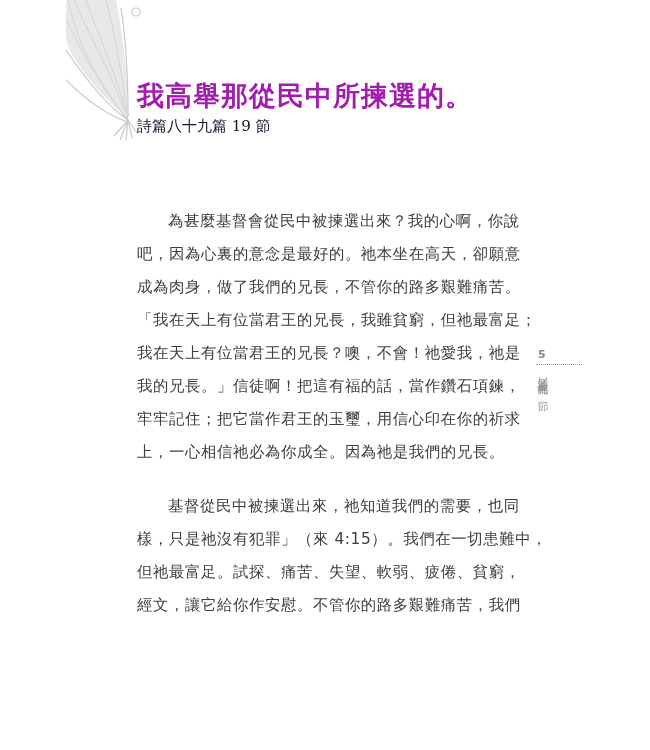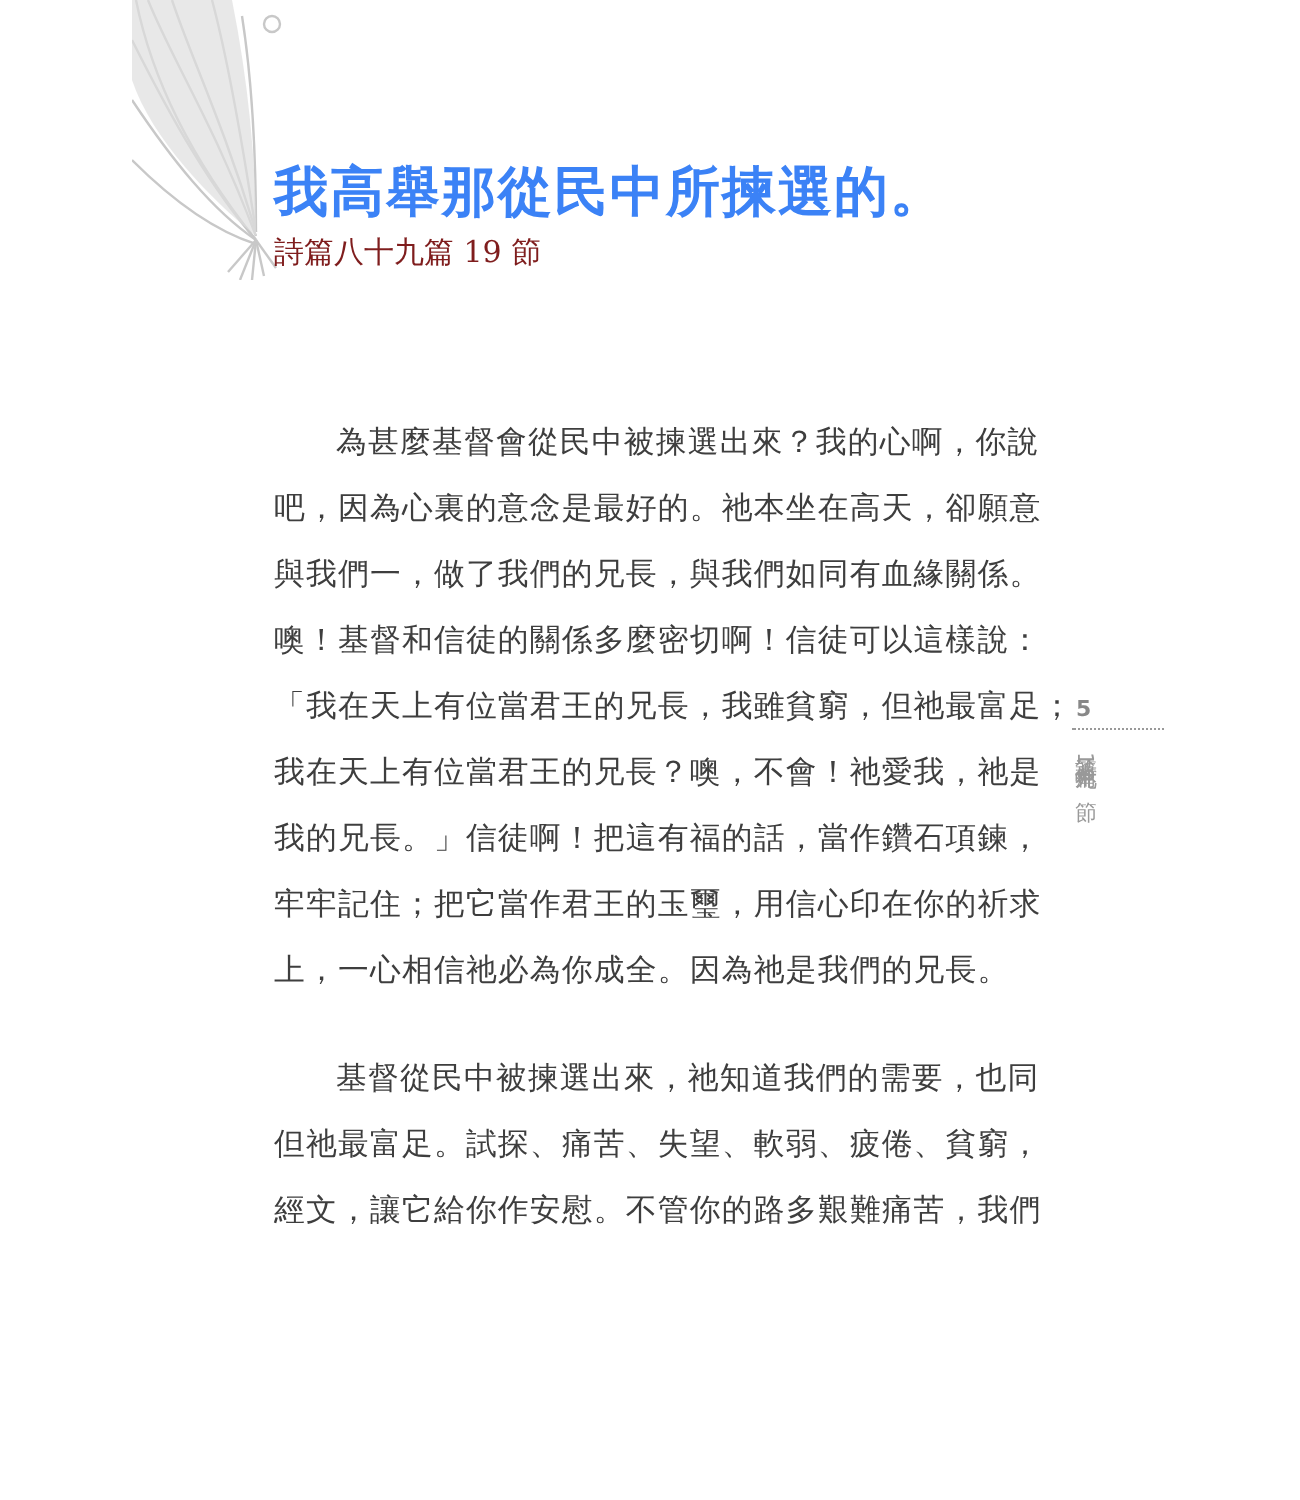--- a/index.html
+++ b/index.html
@@ -30,7 +30,7 @@
       font-weight: bold;
       font-size: 27px;
       letter-spacing: 1px;
-      color: #3b82f6;
+      color: #a21caf;
       white-space: nowrap;
     }
     .ref {

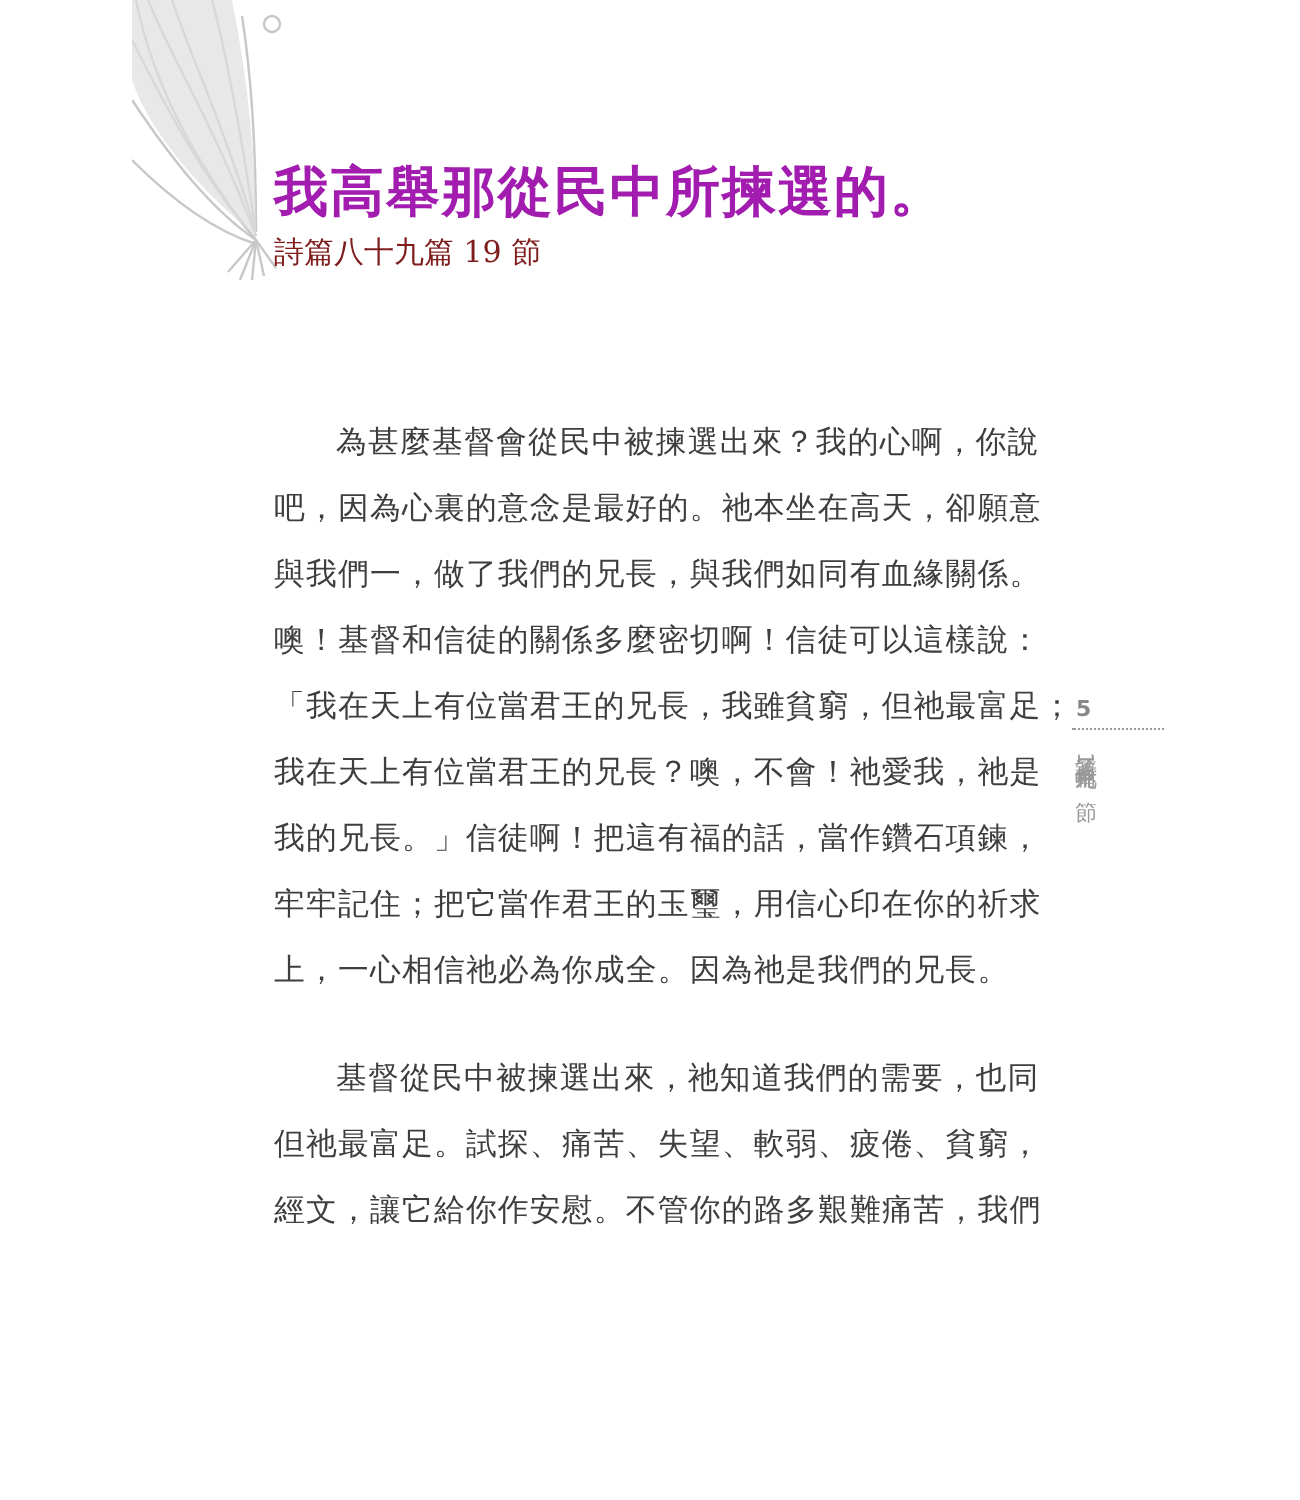--- a/index.html
+++ b/index.html
@@ -39,7 +39,7 @@
       top: 117px;
       font-family: "DejaVu Serif", serif;
       font-size: 15px;
-      color: #7f1d1d;
+      color: #0f172a;
       white-space: nowrap;
     }
     .body-text {

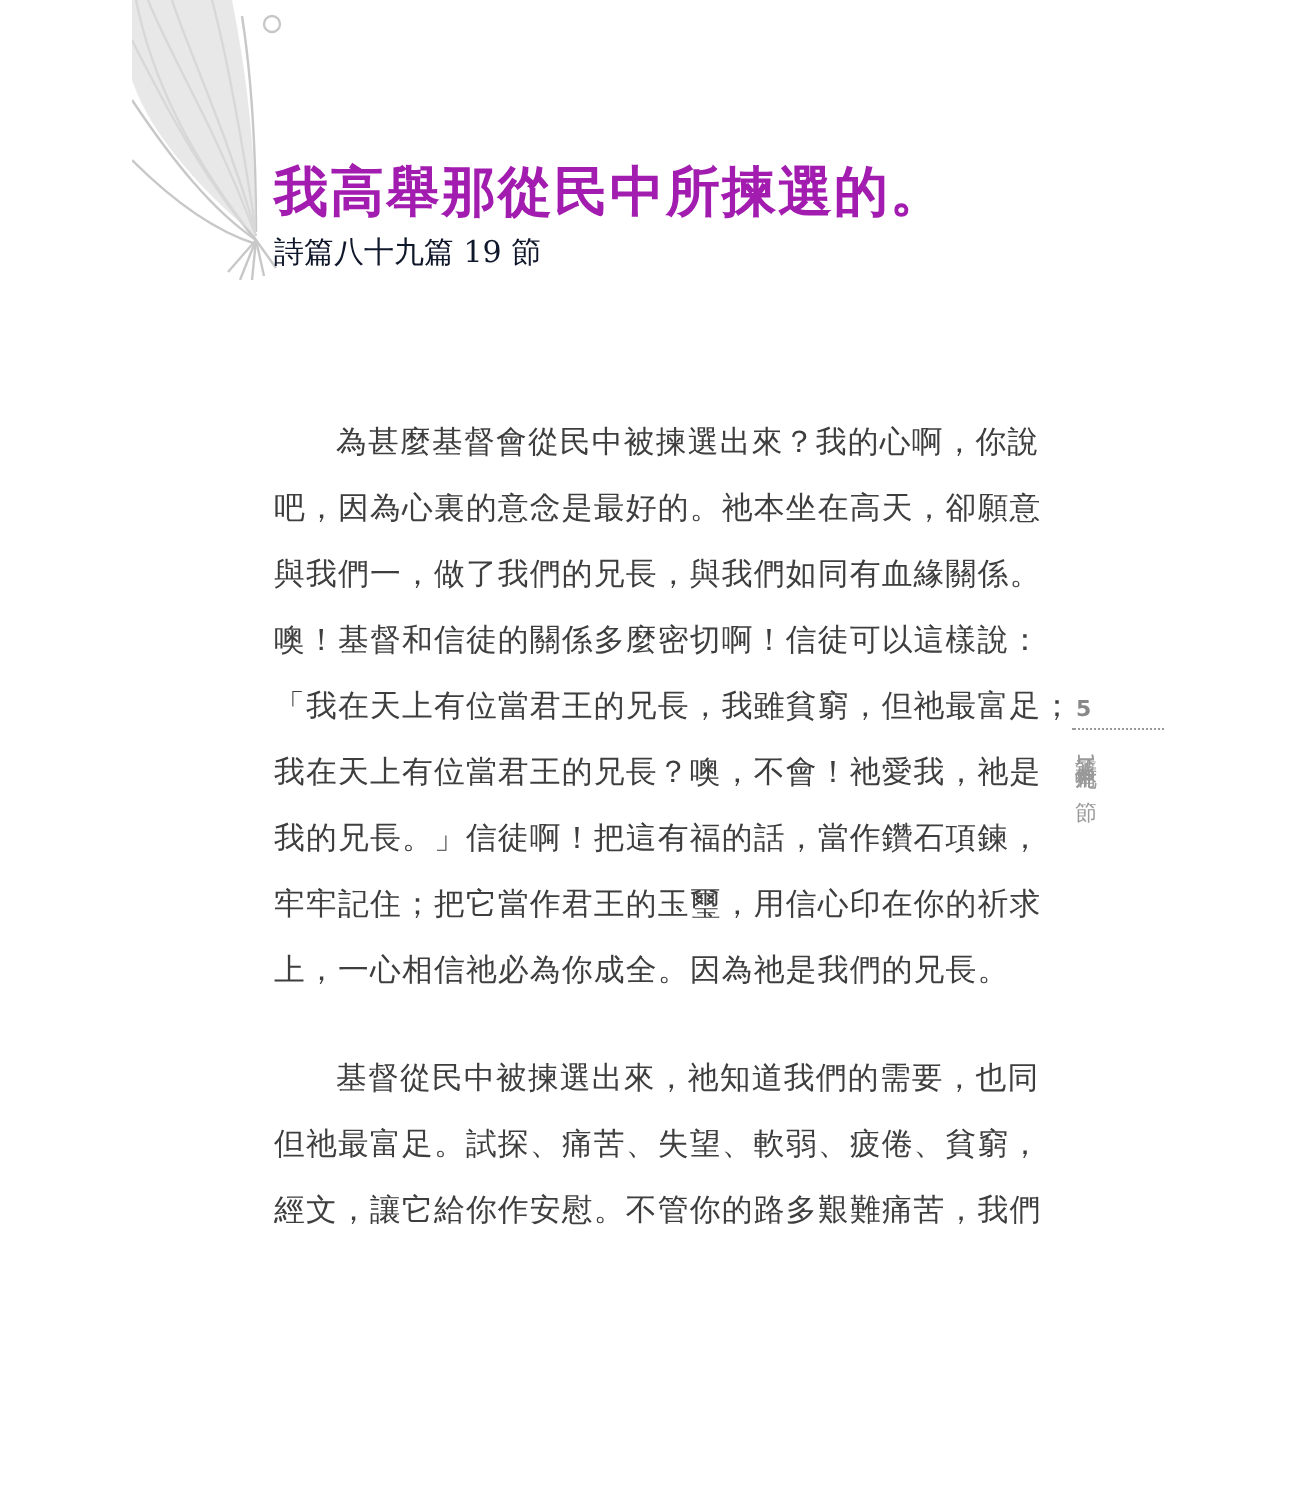--- a/index.html
+++ b/index.html
@@ -121,7 +121,7 @@
   <div class="para">
     <span class="line indent">為甚麼基督會從民中被揀選出來？我的心啊，你說</span>
     <span class="line">吧，因為心裏的意念是最好的。祂本坐在高天，卻願意</span>
-    <span class="line">與我們一，做了我們的兄長，與我們如同有血緣關係。</span>
+    <span class="line">成為肉身，做了我們的兄長，不管你的路多艱難痛苦。</span>
     <span class="line">噢！基督和信徒的關係多麼密切啊！信徒可以這樣說：</span>
     <span class="line">「我在天上有位當君王的兄長，我雖貧窮，但祂最富足；</span>
     <span class="line">我在天上有位當君王的兄長？噢，不會！祂愛我，祂是</span>

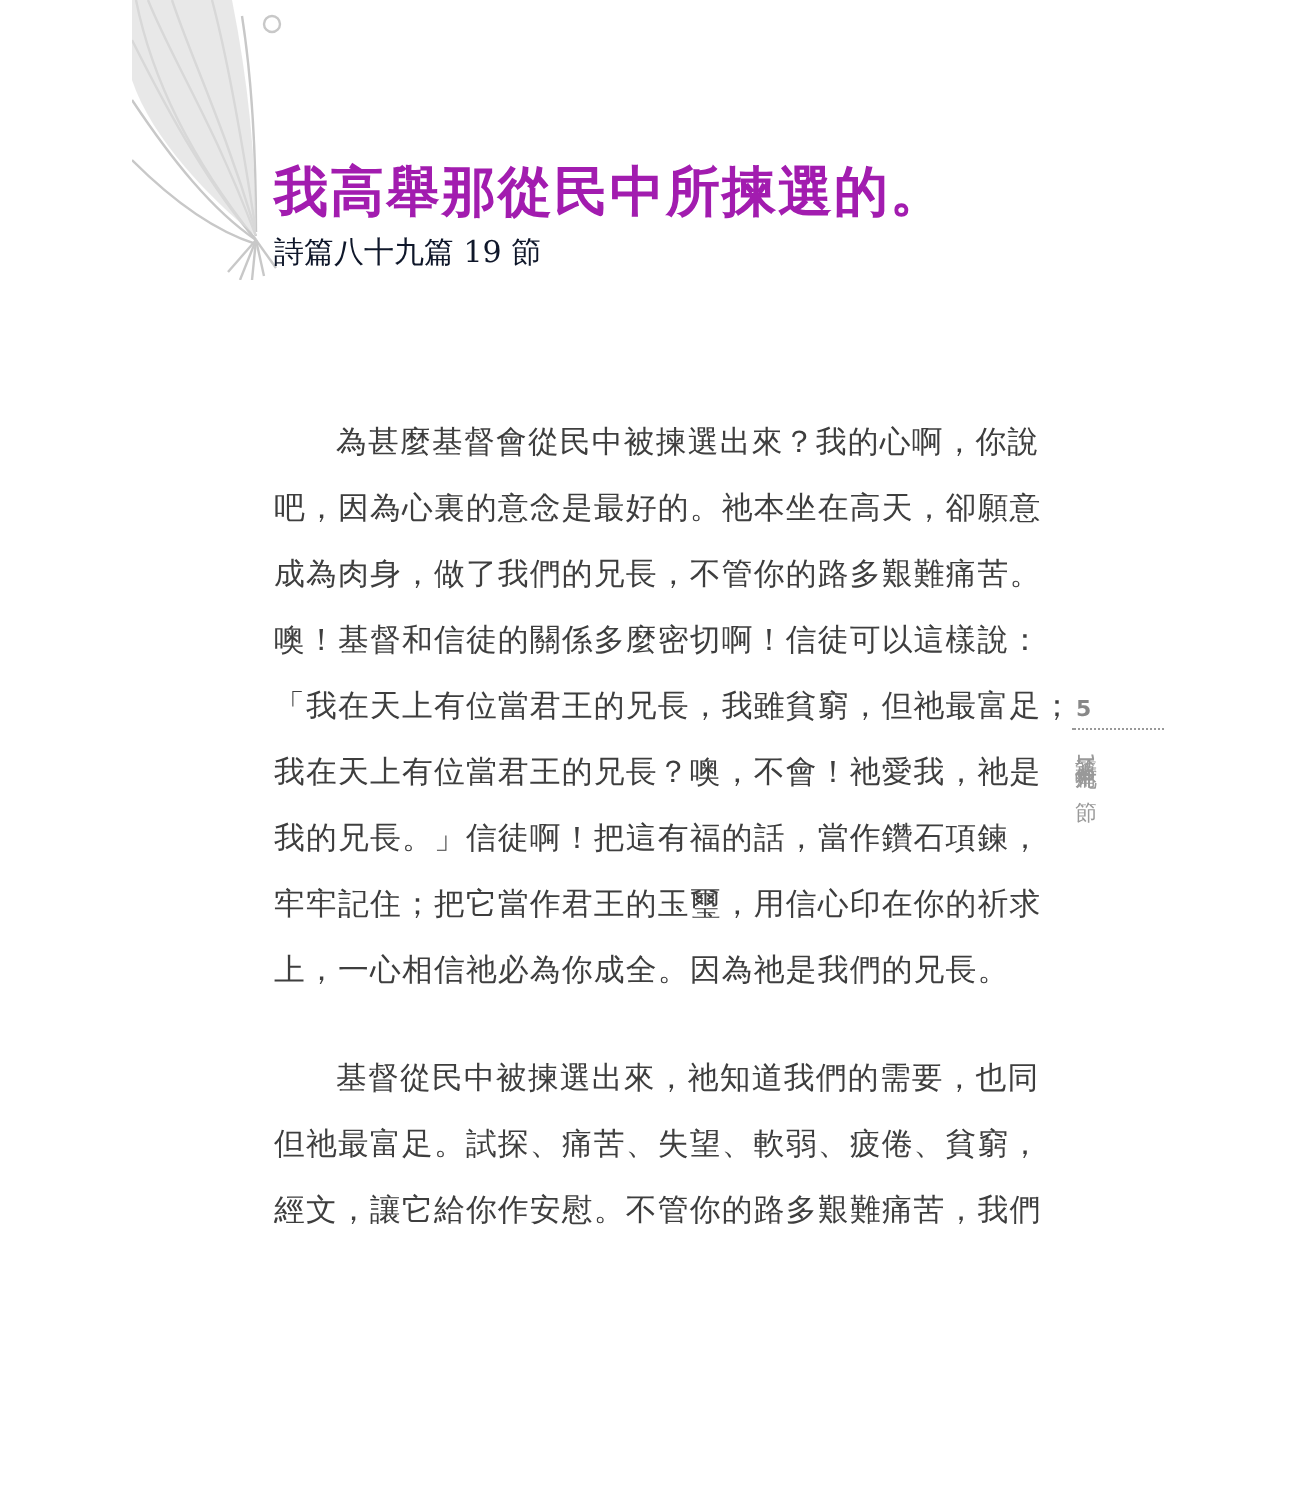--- a/index.html
+++ b/index.html
@@ -122,7 +122,6 @@
     <span class="line indent">為甚麼基督會從民中被揀選出來？我的心啊，你說</span>
     <span class="line">吧，因為心裏的意念是最好的。祂本坐在高天，卻願意</span>
     <span class="line">成為肉身，做了我們的兄長，不管你的路多艱難痛苦。</span>
-    <span class="line">噢！基督和信徒的關係多麼密切啊！信徒可以這樣說：</span>
     <span class="line">「我在天上有位當君王的兄長，我雖貧窮，但祂最富足；</span>
     <span class="line">我在天上有位當君王的兄長？噢，不會！祂愛我，祂是</span>
     <span class="line">我的兄長。」信徒啊！把這有福的話，當作鑽石項鍊，</span>

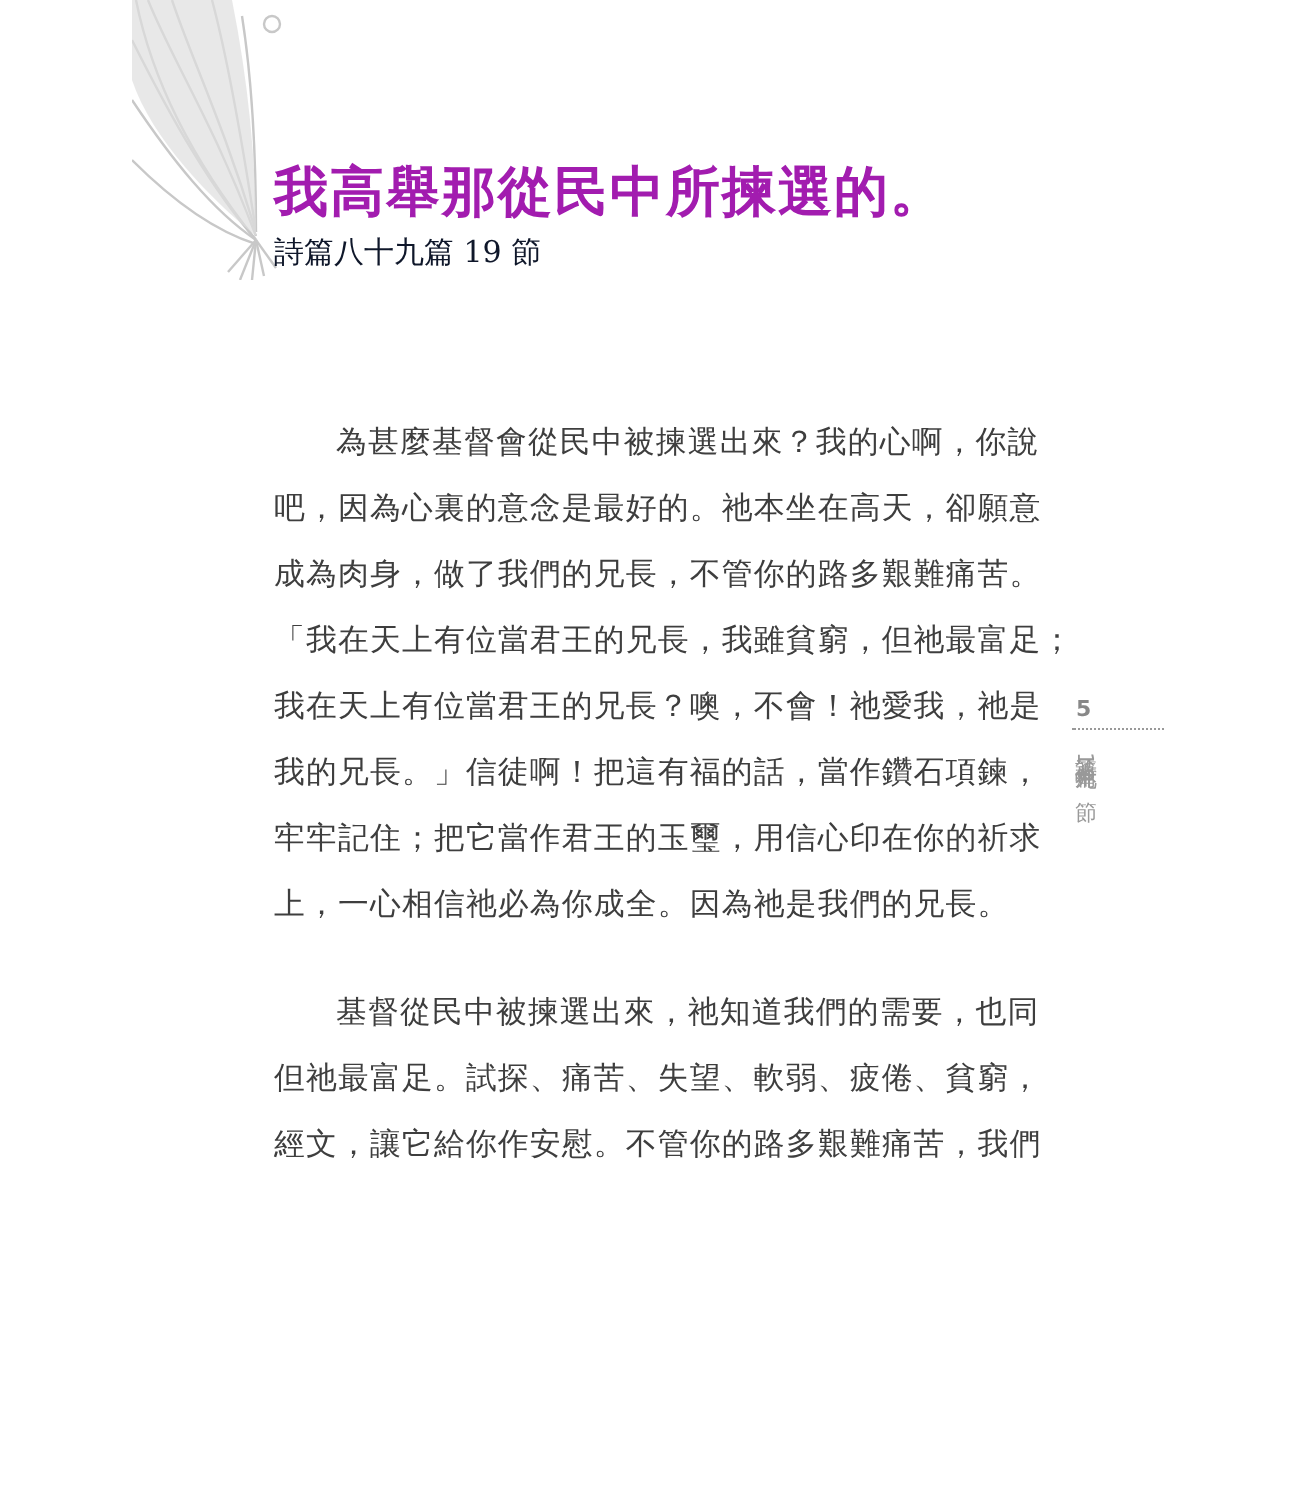--- a/index.html
+++ b/index.html
@@ -130,6 +130,7 @@
   </div>
   <div class="para">
     <span class="line indent">基督從民中被揀選出來，祂知道我們的需要，也同</span>
+    <span class="line">樣，只是祂沒有犯罪」（來 4:15）。我們在一切患難中，</span>
     <span class="line">但祂最富足。試探、痛苦、失望、軟弱、疲倦、貧窮，</span>
     <span class="line">經文，讓它給你作安慰。不管你的路多艱難痛苦，我們</span>
   </div>

